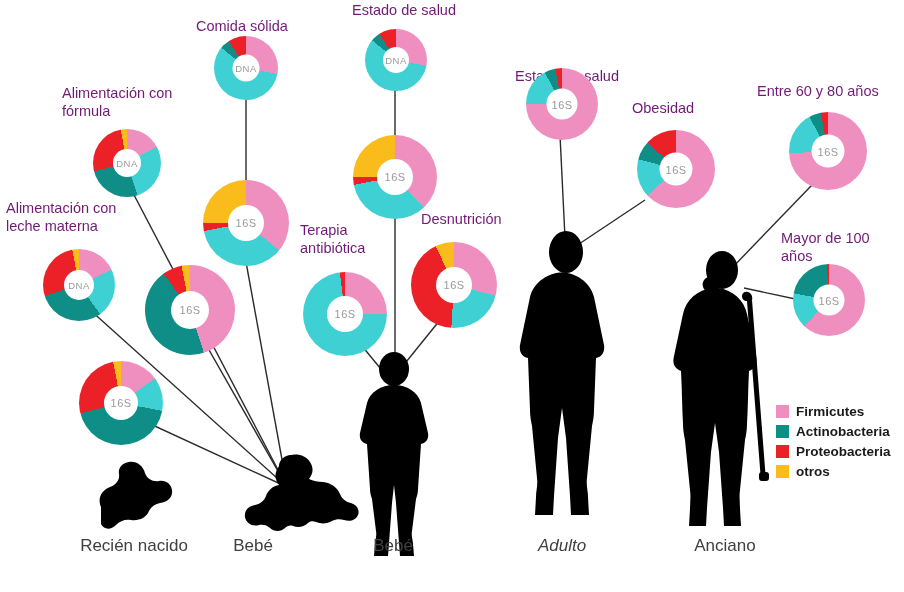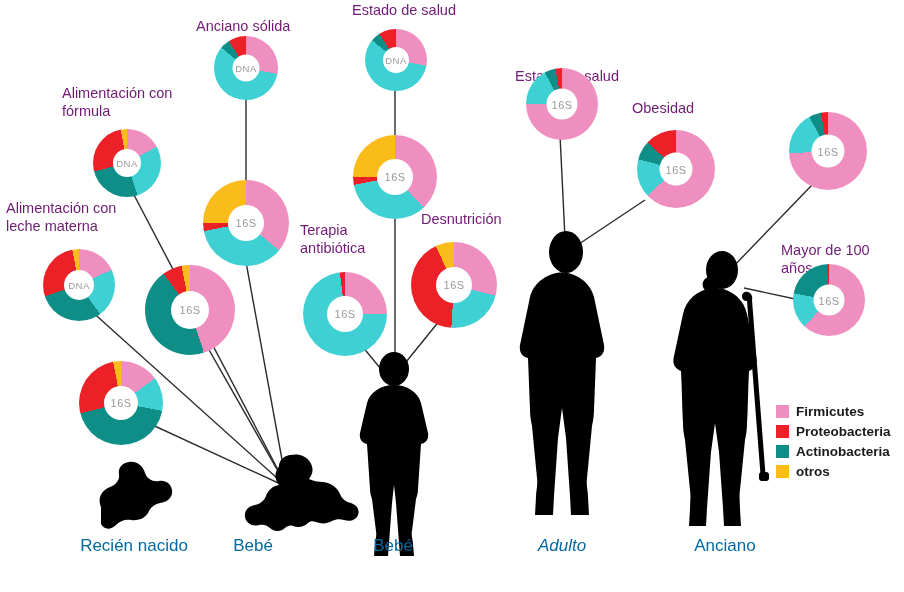--- a/index.html
+++ b/index.html
@@ -130,7 +130,7 @@
 leche materna</div>
   <div class="lbl" style="left:62px; top:85px;">Alimentación con
 fórmula</div>
-  <div class="lbl" style="left:196px;top:18px;">Anciano sólida</div>
+  <div class="lbl" style="left:196px;top:18px;">Comida sólida</div>
   <div class="lbl" style="left:352px;top:2px;">Estado de salud</div>
   <div class="lbl" style="left:300px;top:222px;">Terapia
 antibiótica</div>

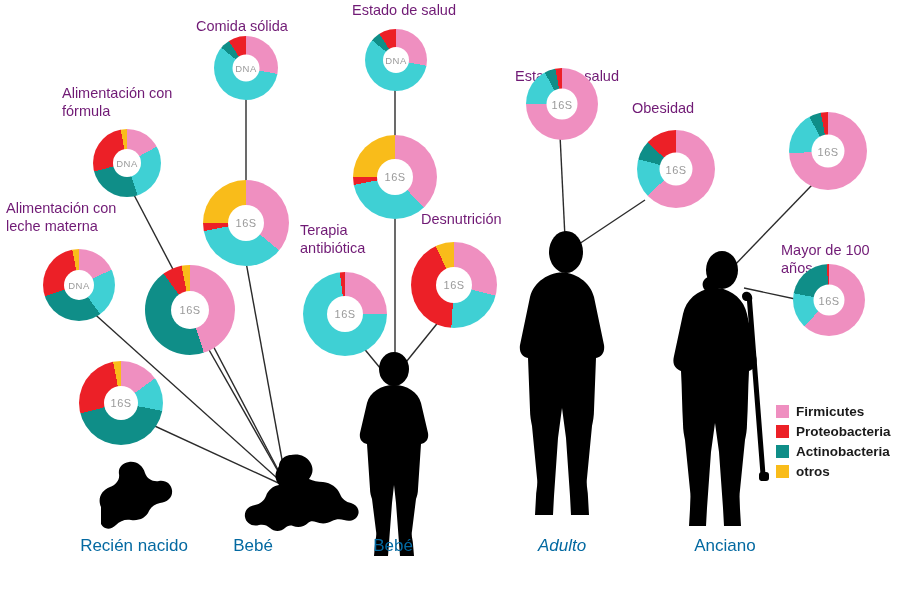--- a/index.html
+++ b/index.html
@@ -137,6 +137,7 @@
   <div class="lbl" style="left:421px;top:211px;text-align:center;">Desnutrición</div>
   <div class="lbl" style="left:515px;top:68px;">Estado de salud</div>
   <div class="lbl" style="left:632px;top:100px;">Obesidad</div>
+  <div class="lbl" style="left:757px;top:83px;">Entre 60 y 80 años</div>
   <div class="lbl" style="left:781px;top:242px;">Mayor de 100 años</div>
 
   <div class="stagelbl" style="left:74px; top:536px;width:120px;">Recién nacido</div>

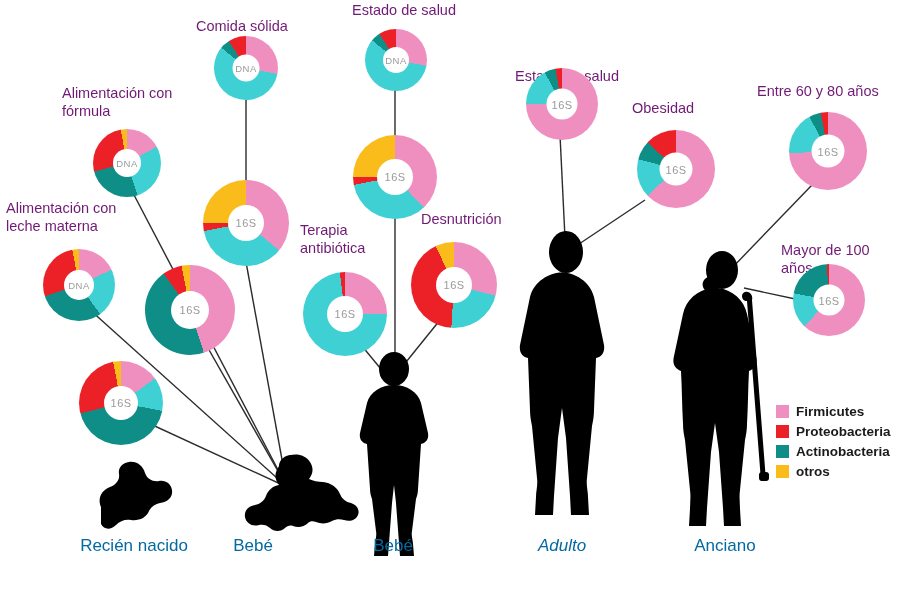--- a/index.html
+++ b/index.html
@@ -138,7 +138,7 @@
   <div class="lbl" style="left:515px;top:68px;">Estado de salud</div>
   <div class="lbl" style="left:632px;top:100px;">Obesidad</div>
   <div class="lbl" style="left:757px;top:83px;">Entre 60 y 80 años</div>
-  <div class="lbl" style="left:781px;top:242px;">Mayor de 100 años</div>
+  <div class="lbl" style="left:781px;top:230px;">Mayor de 100 años</div>
 
   <div class="stagelbl" style="left:74px; top:536px;width:120px;">Recién nacido</div>
   <div class="stagelbl" style="left:208px;top:536px;width:90px;">Bebé</div>

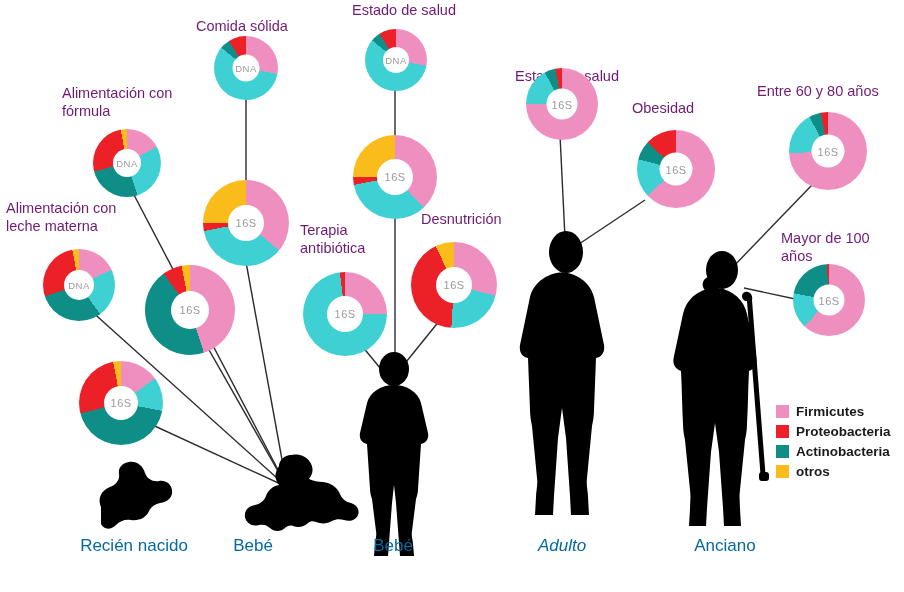--- a/index.html
+++ b/index.html
@@ -236,14 +236,14 @@
       <span class="legtx">Firmicutes</span>
     </div>
     <div class="legrow">
+      <span class="legsw" style="background: rgb(15, 142, 136);"></span>
+      <span class="legtx">Actinobacteria</span>
+    </div>
+    <div class="legrow">
       <span class="legsw" style="background: rgb(236, 32, 39);"></span>
       <span class="legtx">Proteobacteria</span>
     </div>
     <div class="legrow">
-      <span class="legsw" style="background: rgb(15, 142, 136);"></span>
-      <span class="legtx">Actinobacteria</span>
-    </div>
-    <div class="legrow">
       <span class="legsw" style="background: rgb(249, 188, 26);"></span>
       <span class="legtx">otros</span>
     </div>

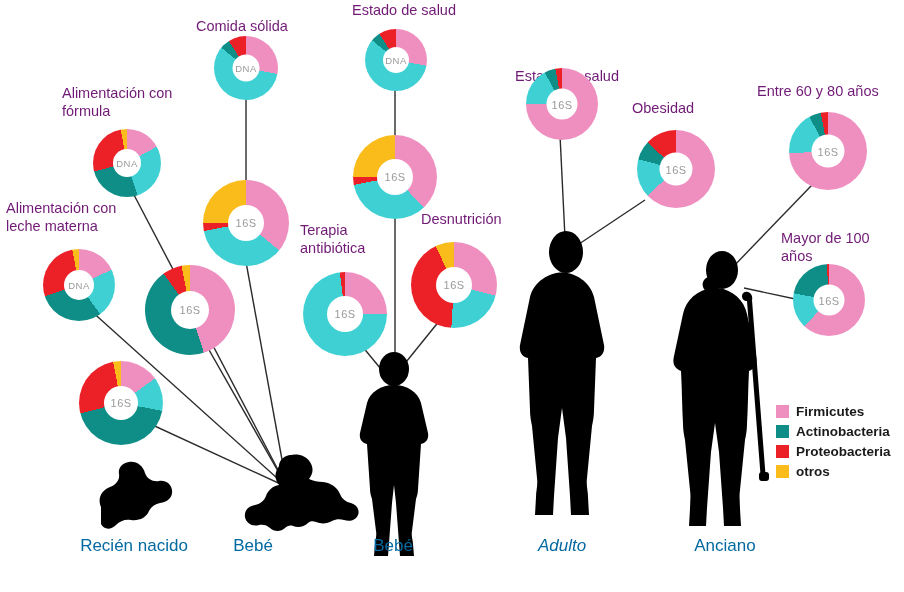--- a/index.html
+++ b/index.html
@@ -17,7 +17,7 @@
     color:#701a75;white-space:pre-line;
   }
   .stagelbl{
-    position:absolute;font-size:17px;color:#0369a1;
+    position:absolute;font-size:17px;color:#404040;
     text-align:center;white-space:nowrap;
   }
 

